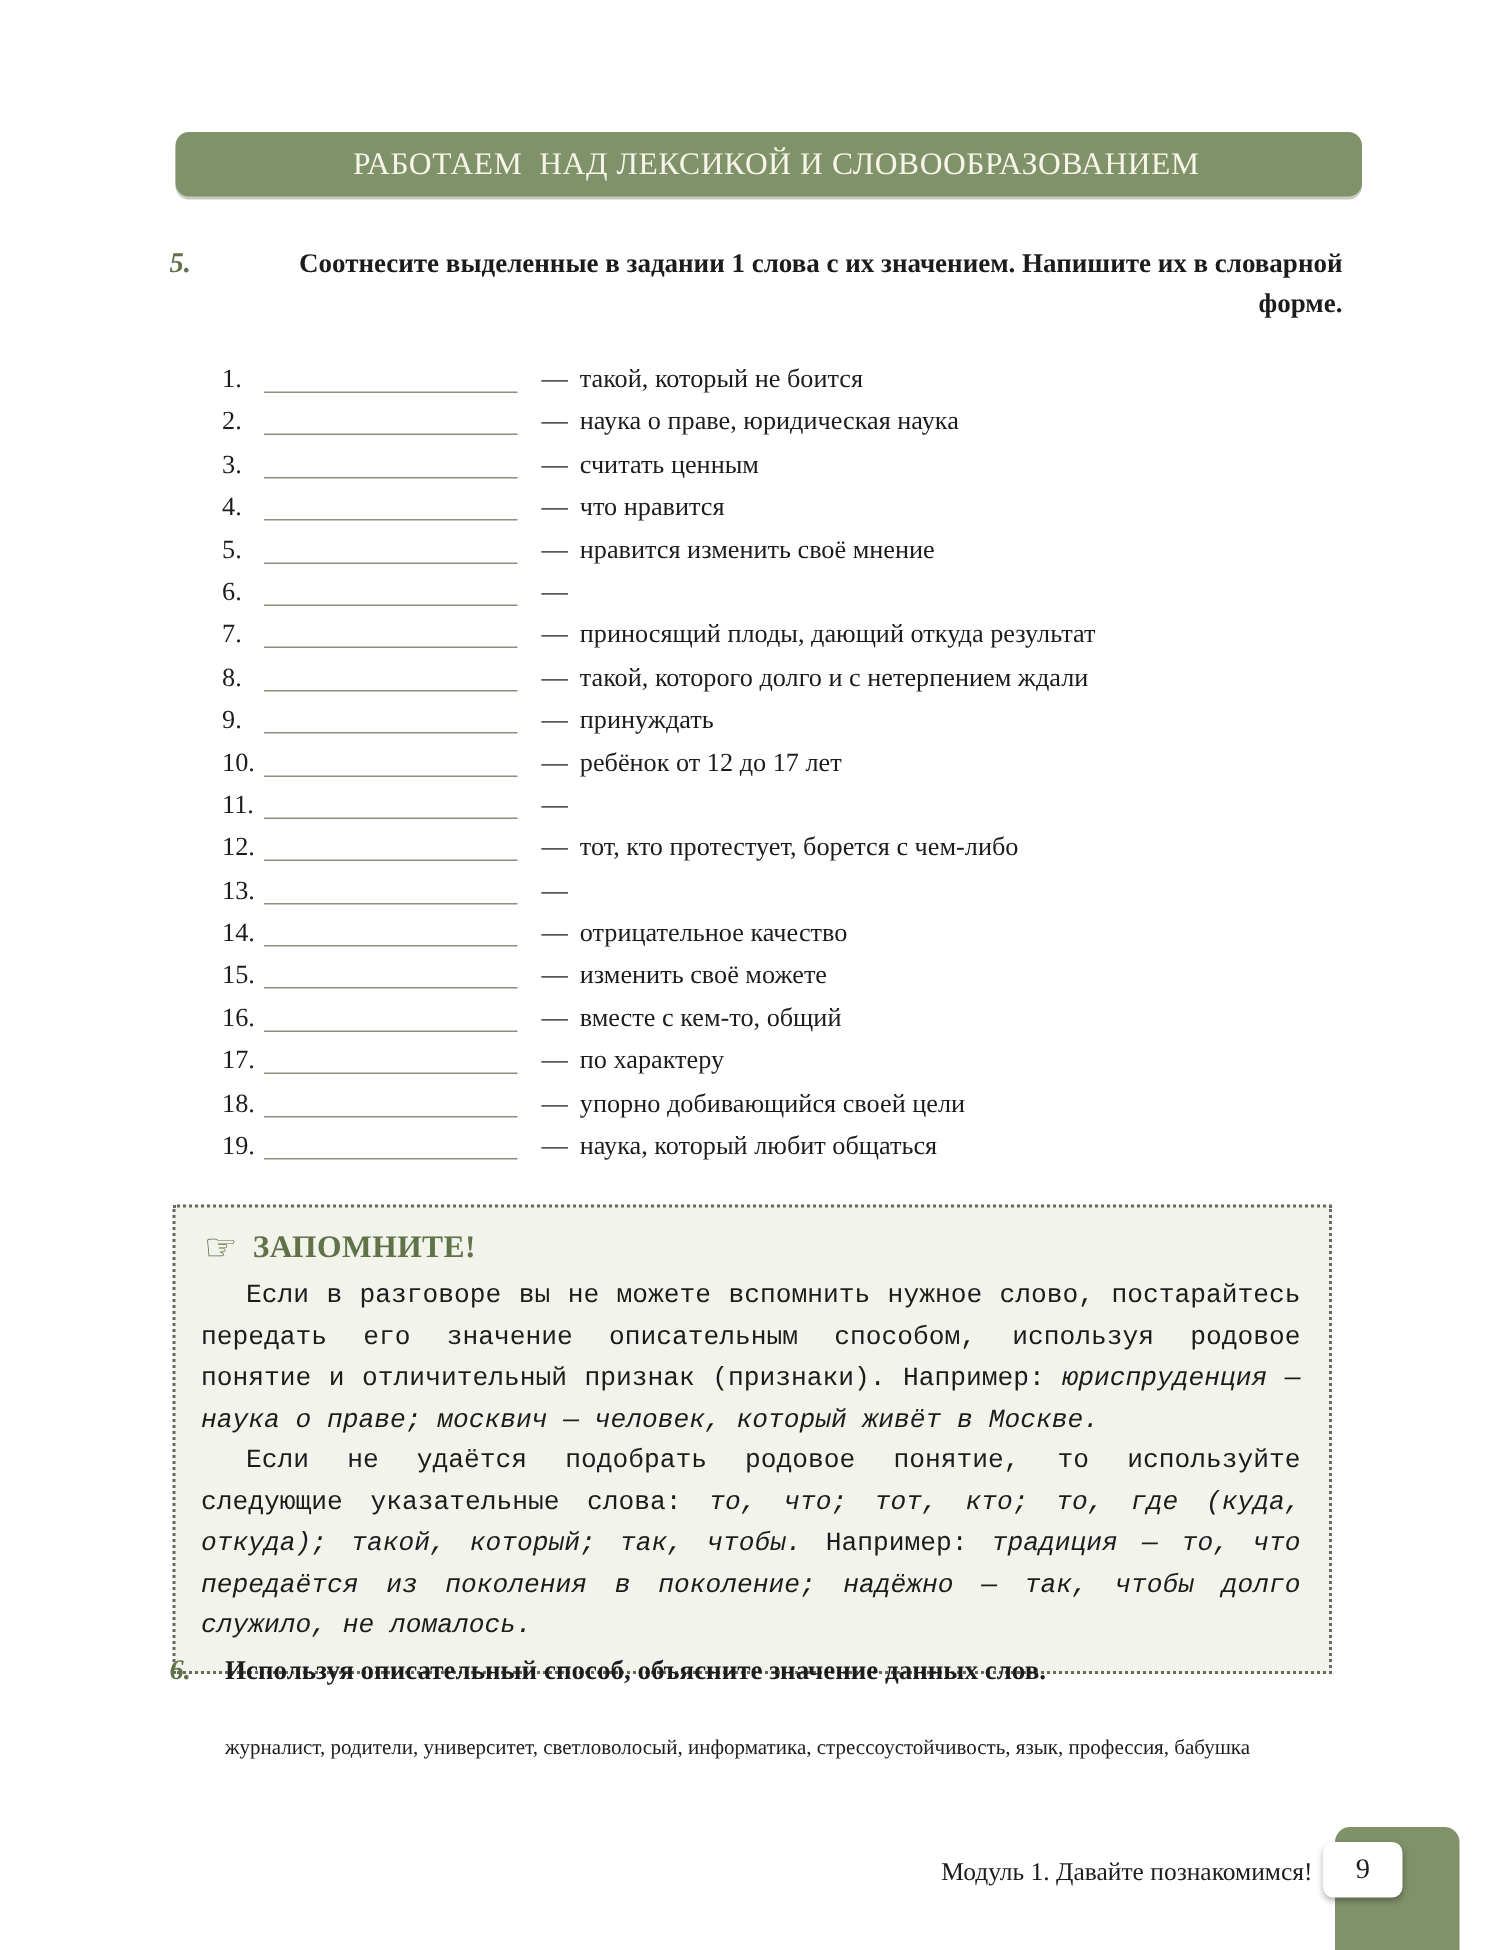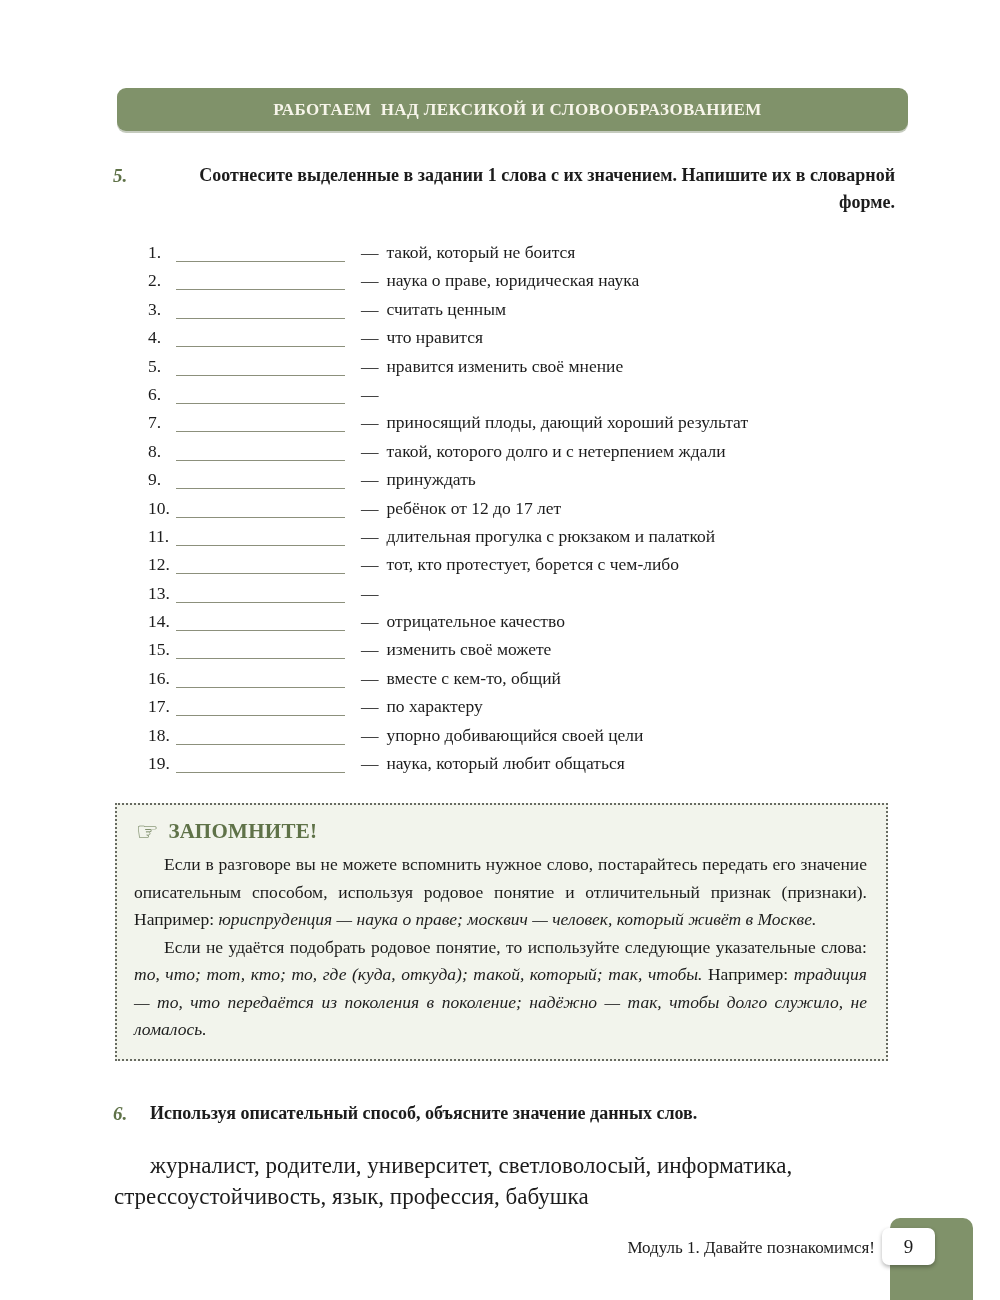--- a/index.html
+++ b/index.html
@@ -26,7 +26,7 @@
     display:flex;align-items:center;justify-content:center;
   }
   .banner-title{
-    color:#f7f5ea;font-weight:bold;font-size:17px;letter-spacing:.4px;
+    color:#f7f5ea;font-weight:normal;font-size:21px;letter-spacing:.4px;
     white-space:pre;
     margin-left:10px;
   }

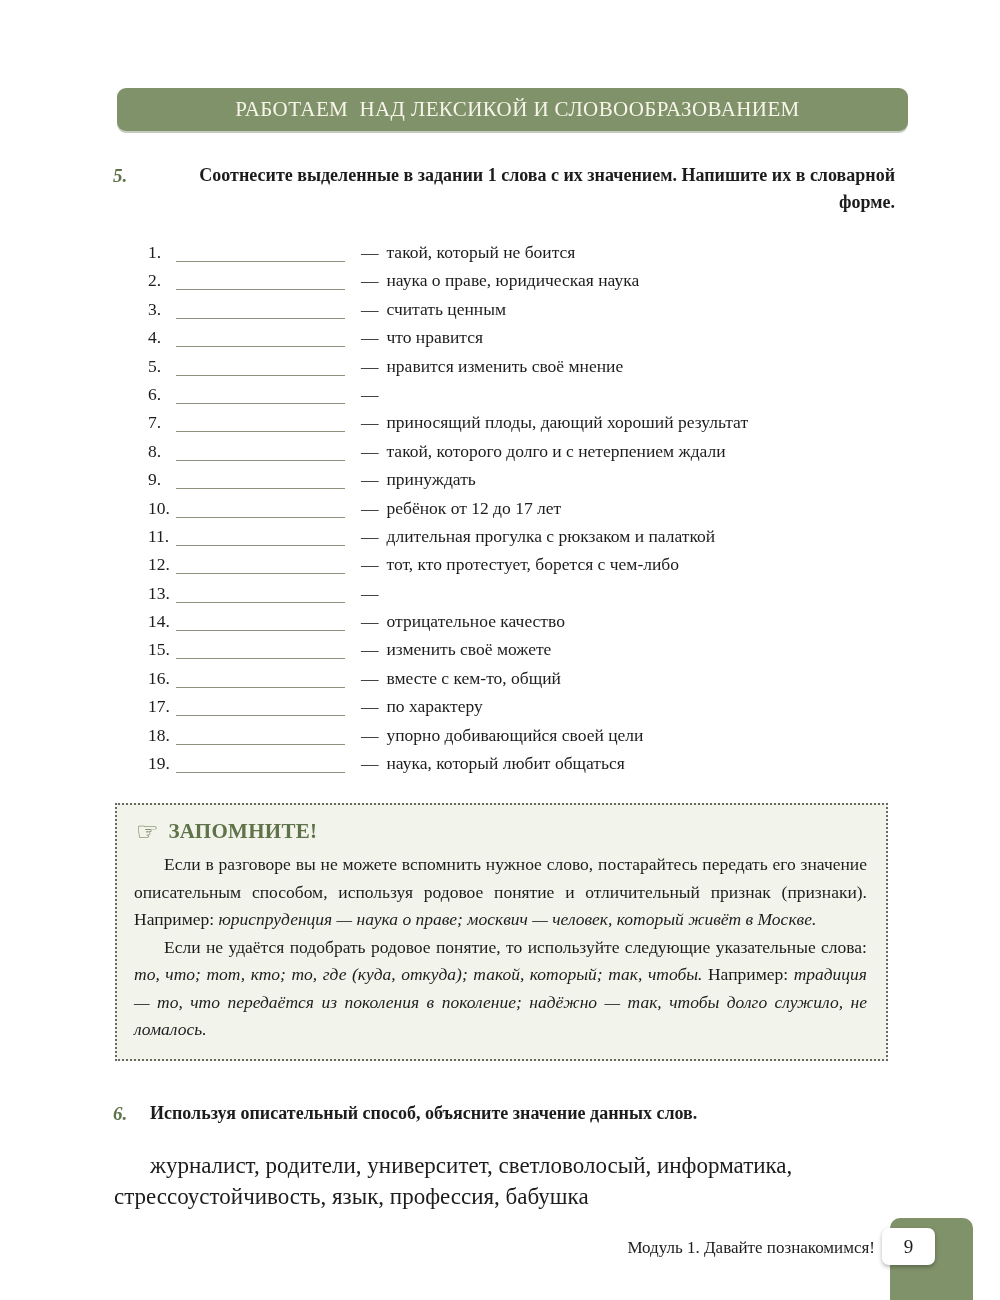--- a/index.html
+++ b/index.html
@@ -145,7 +145,7 @@
         <span class="mnum">7.</span>
         <span class="blank"></span>
         <span class="mdash">—</span>
-        <span class="mdef">приносящий плоды, дающий хороший результат</span>
+        <span class="mdef">приносящий плоды, дающий откуда результат</span>
       </div>
       <div class="match-row">
         <span class="mnum">8.</span>

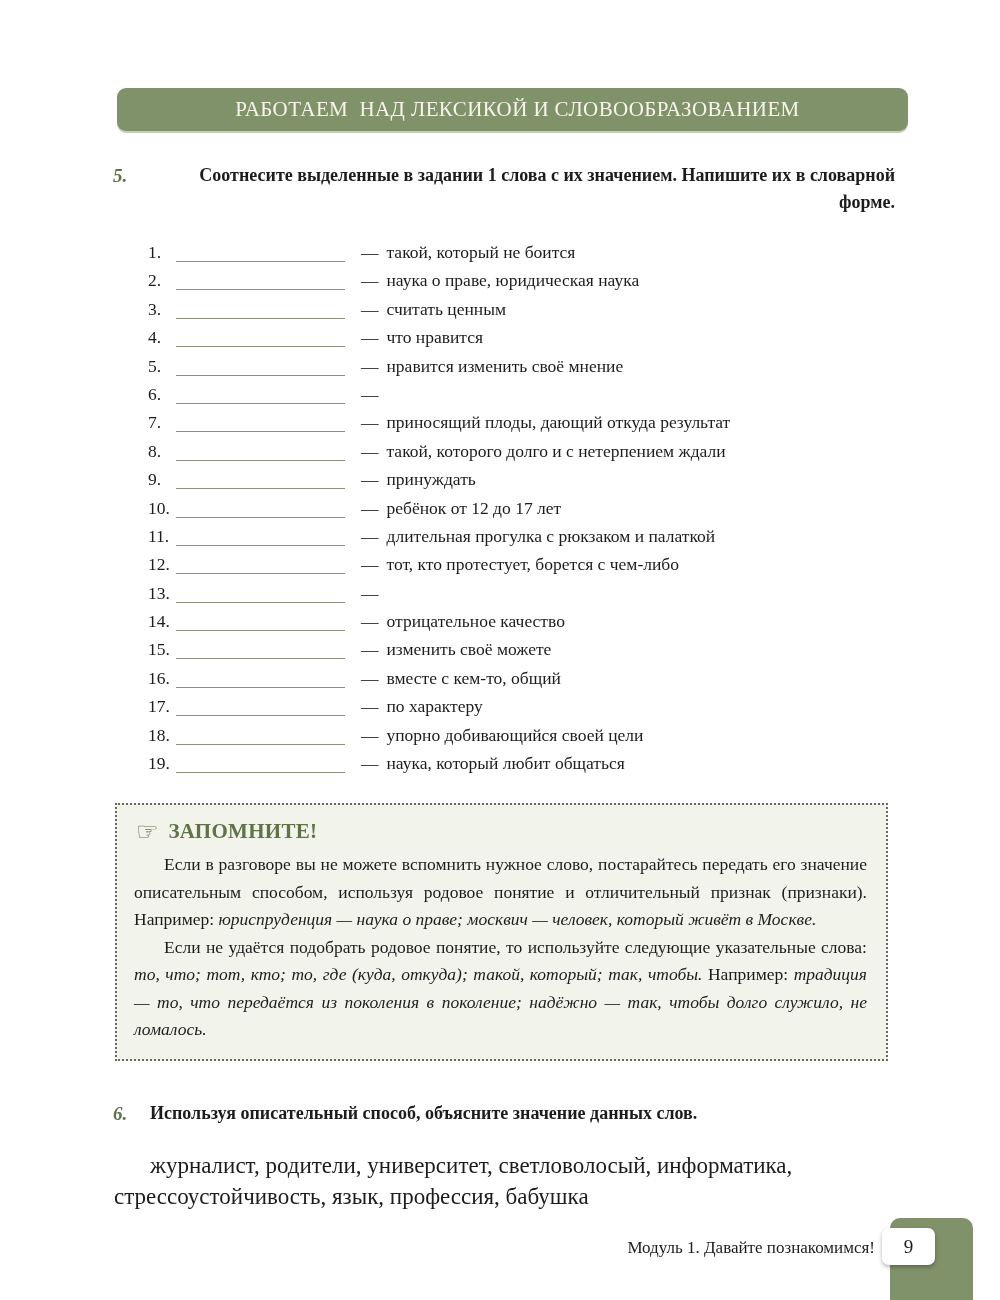--- a/index.html
+++ b/index.html
@@ -169,7 +169,6 @@
         <span class="mnum">11.</span>
         <span class="blank"></span>
         <span class="mdash">—</span>
-        <span class="mdef">длительная прогулка с рюкзаком и палаткой</span>
       </div>
       <div class="match-row">
         <span class="mnum">12.</span>

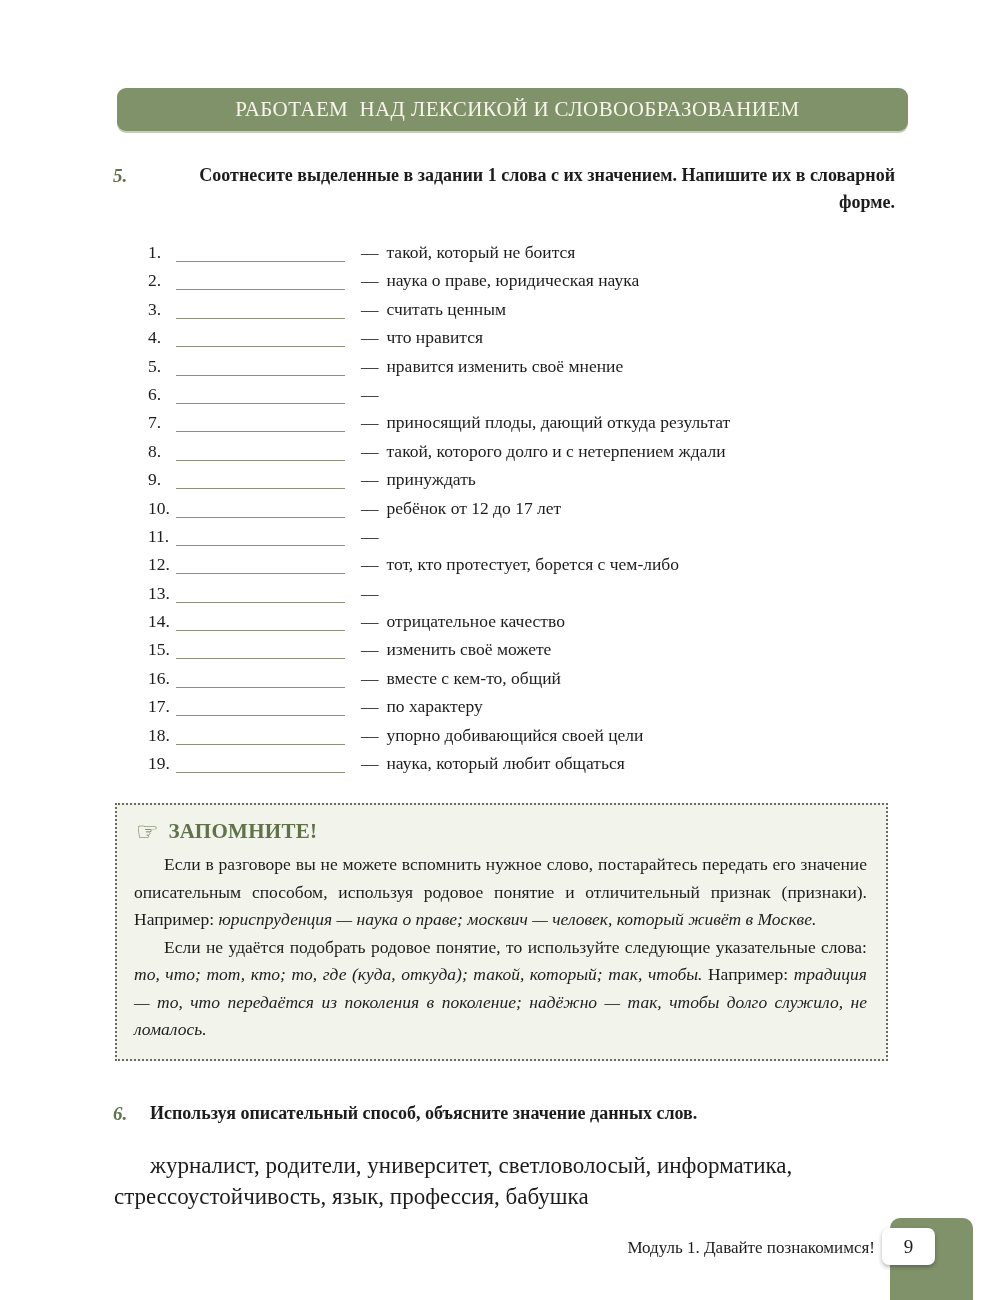--- a/index.html
+++ b/index.html
@@ -67,7 +67,7 @@
   }
   .note-para{
     margin:0;font-size:17.5px;line-height:27.5px;
-    text-align:justify;text-indent:30px;
+    text-align:justify;text-indent:30px;font-family:Liberation Mono, monospace;
   }
   .it{font-style:italic;}
   .words{

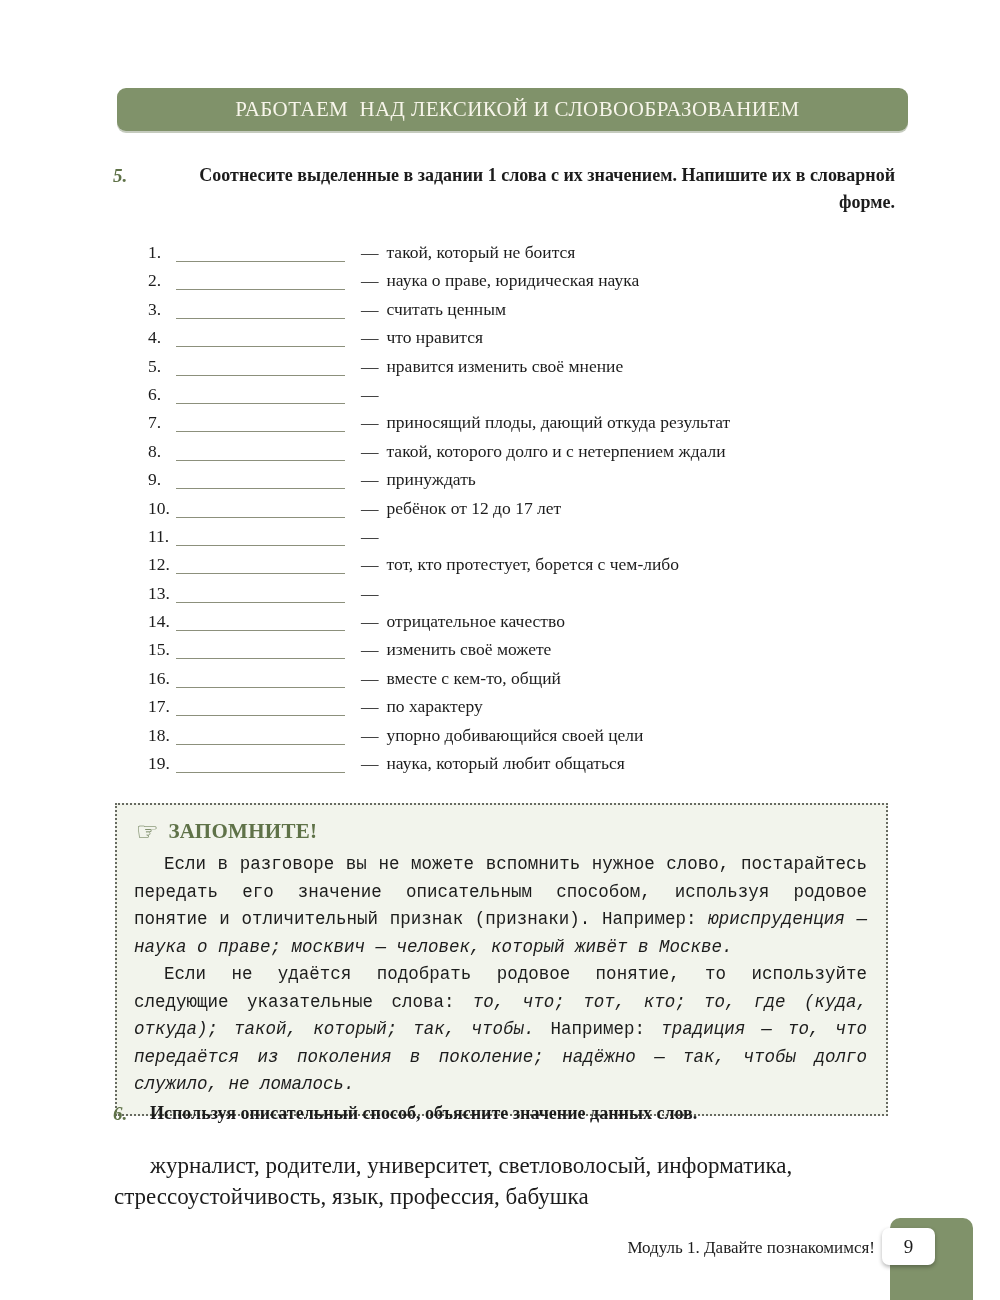--- a/index.html
+++ b/index.html
@@ -72,7 +72,7 @@
   .it{font-style:italic;}
   .words{
     position:absolute;left:114px;top:1150px;width:792px;margin:0;
-    font-size:23px;line-height:31px;text-indent:36px;
+    font-size:14px;line-height:31px;text-indent:36px;
   }
   .footer-text{
     position:absolute;top:1238px;right:125px;

